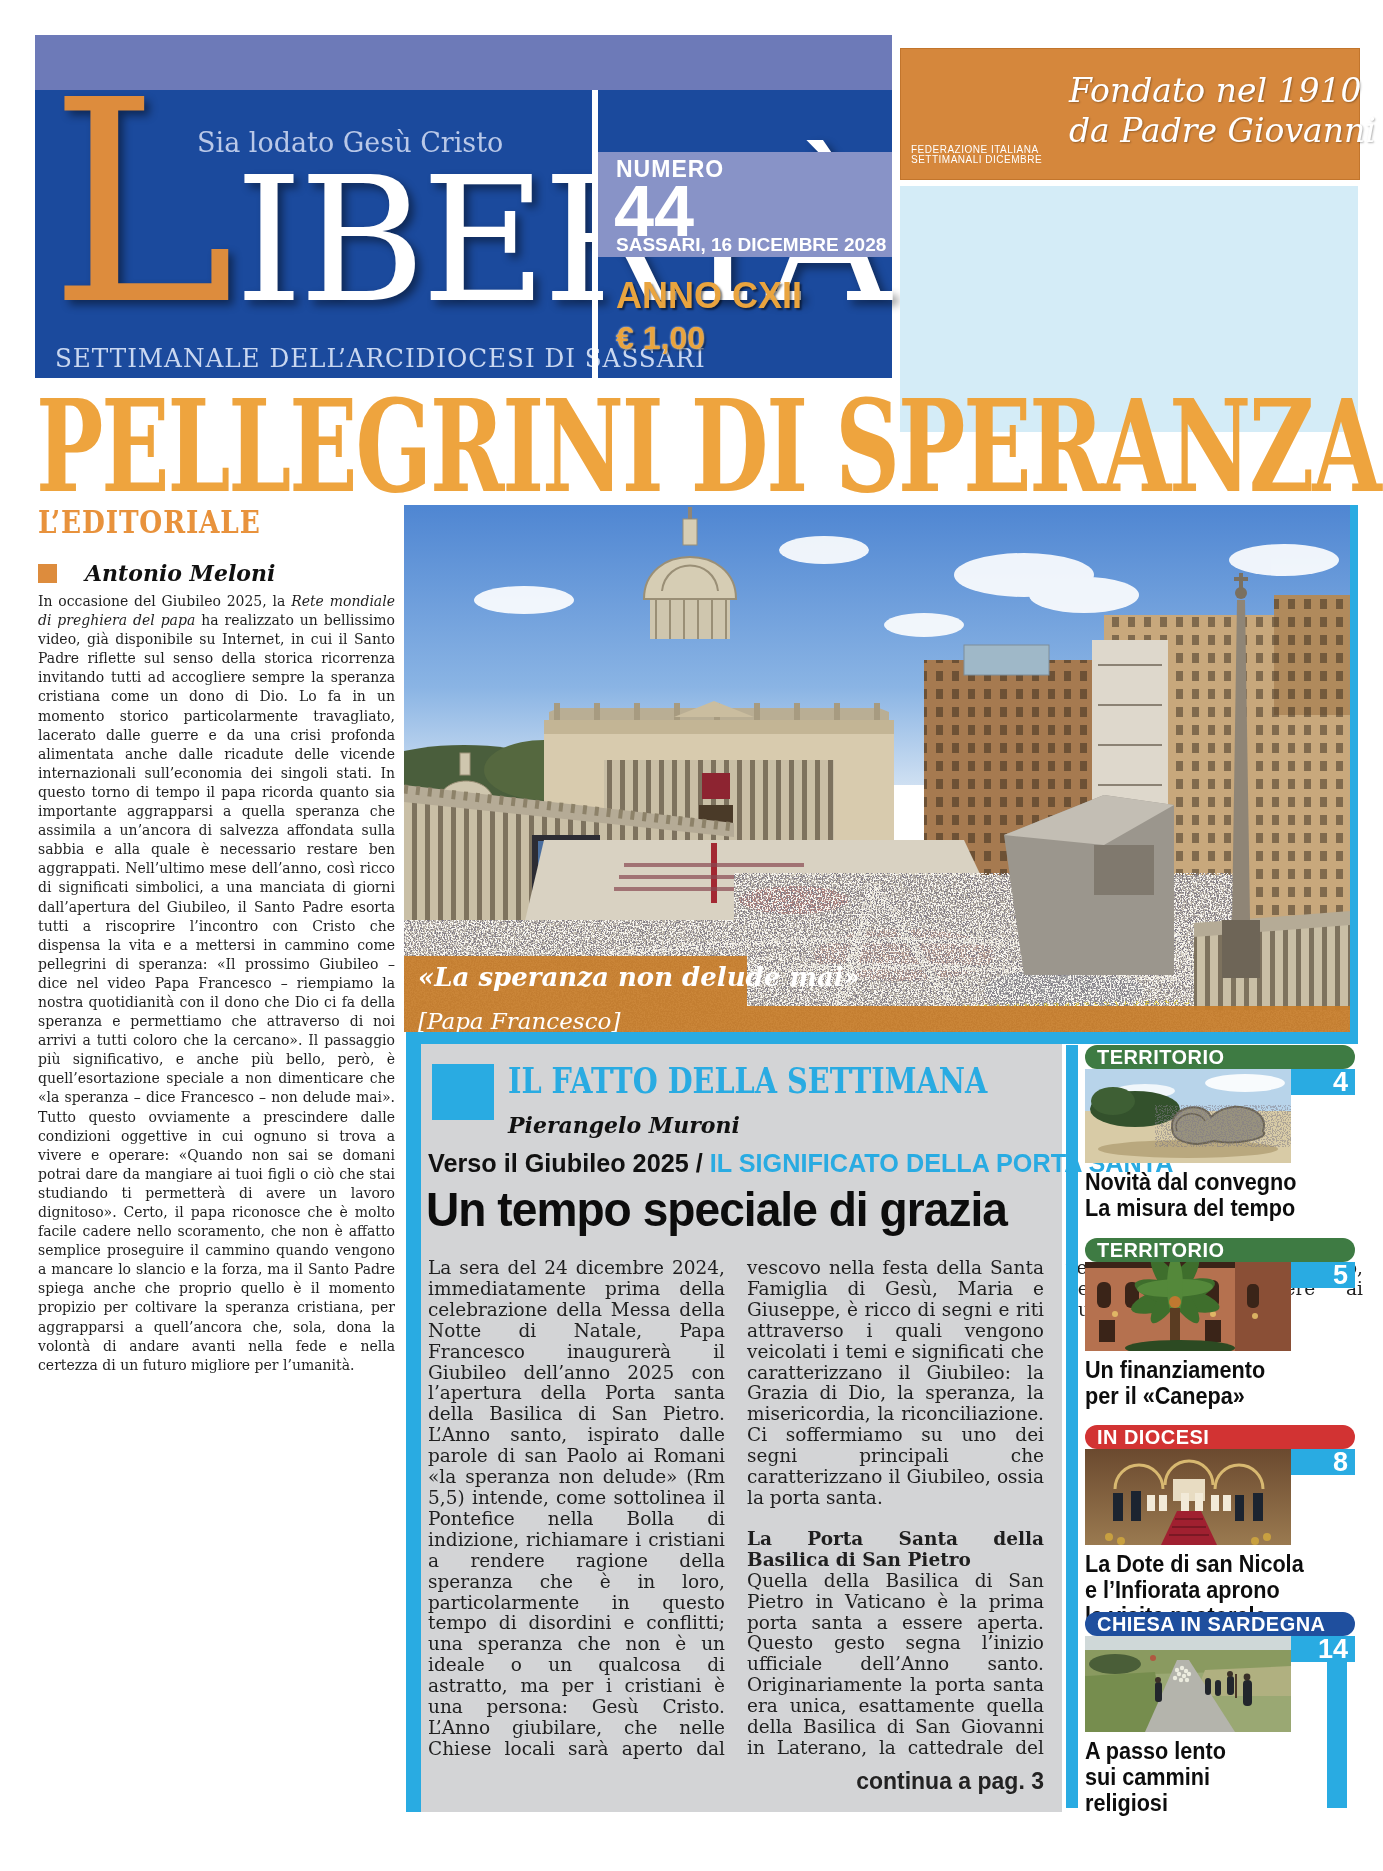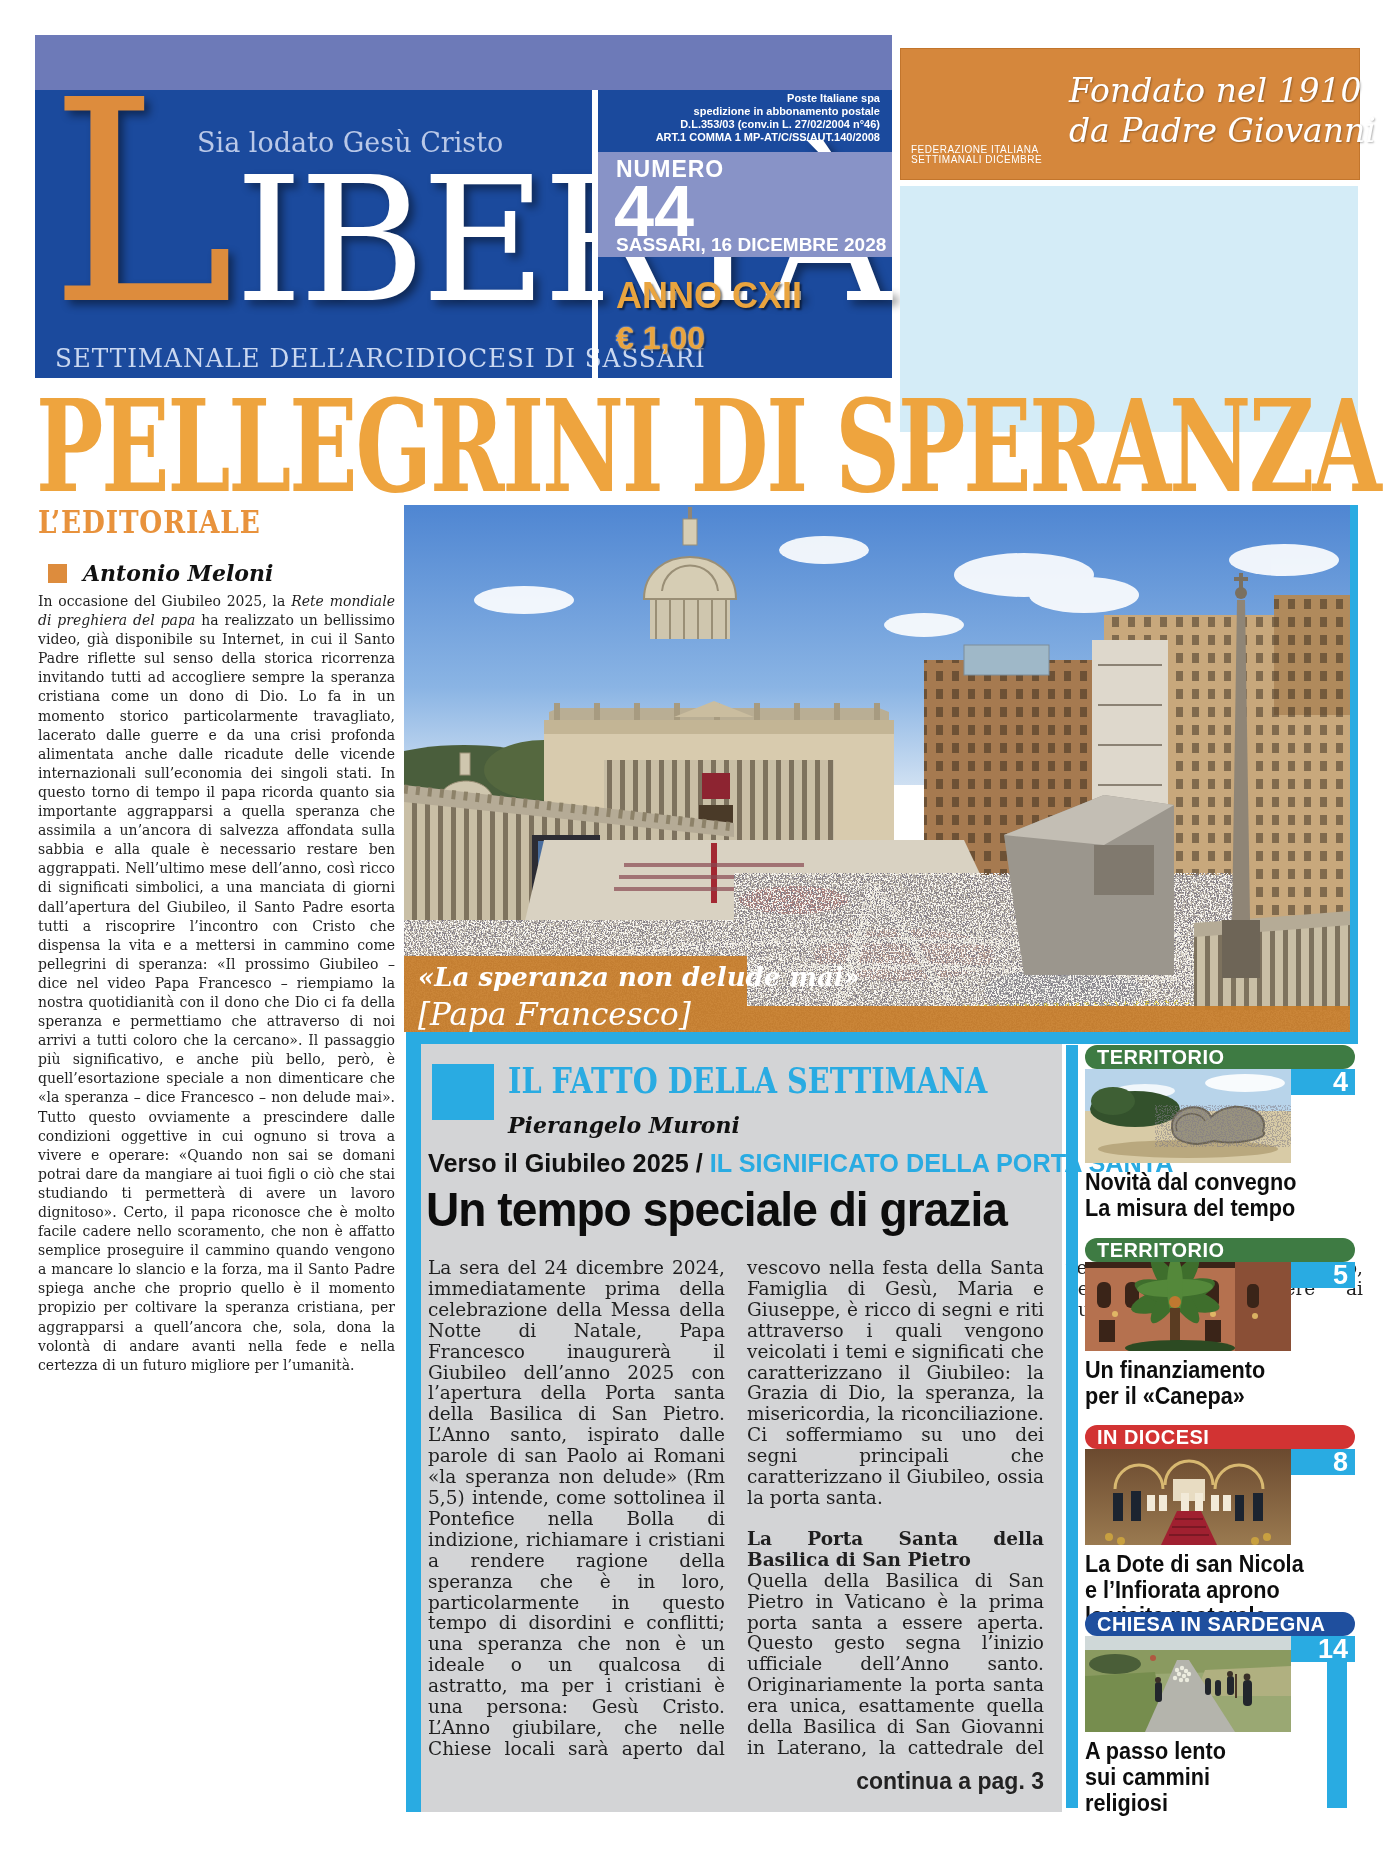--- a/index.html
+++ b/index.html
@@ -113,12 +113,6 @@
     </div>
     <div class="mh-sub">SETTIMANALE DELL’ARCIDIOCESI DI SASSARI</div>
     <div class="mh-divider"></div>
-    <div class="mh-postal">
-      <div>Poste Italiane spa</div>
-      <div>spedizione in abbonamento postale</div>
-      <div>D.L.353/03 (conv.in L. 27/02/2004 n°46)</div>
-      <div>ART.1 COMMA 1 MP-AT/C/SS/AUT.140/2008</div>
-    </div>
     <div class="mh-numpanel">
       <div class="mh-numlabel">NUMERO</div>
       <div class="mh-num">44</div>

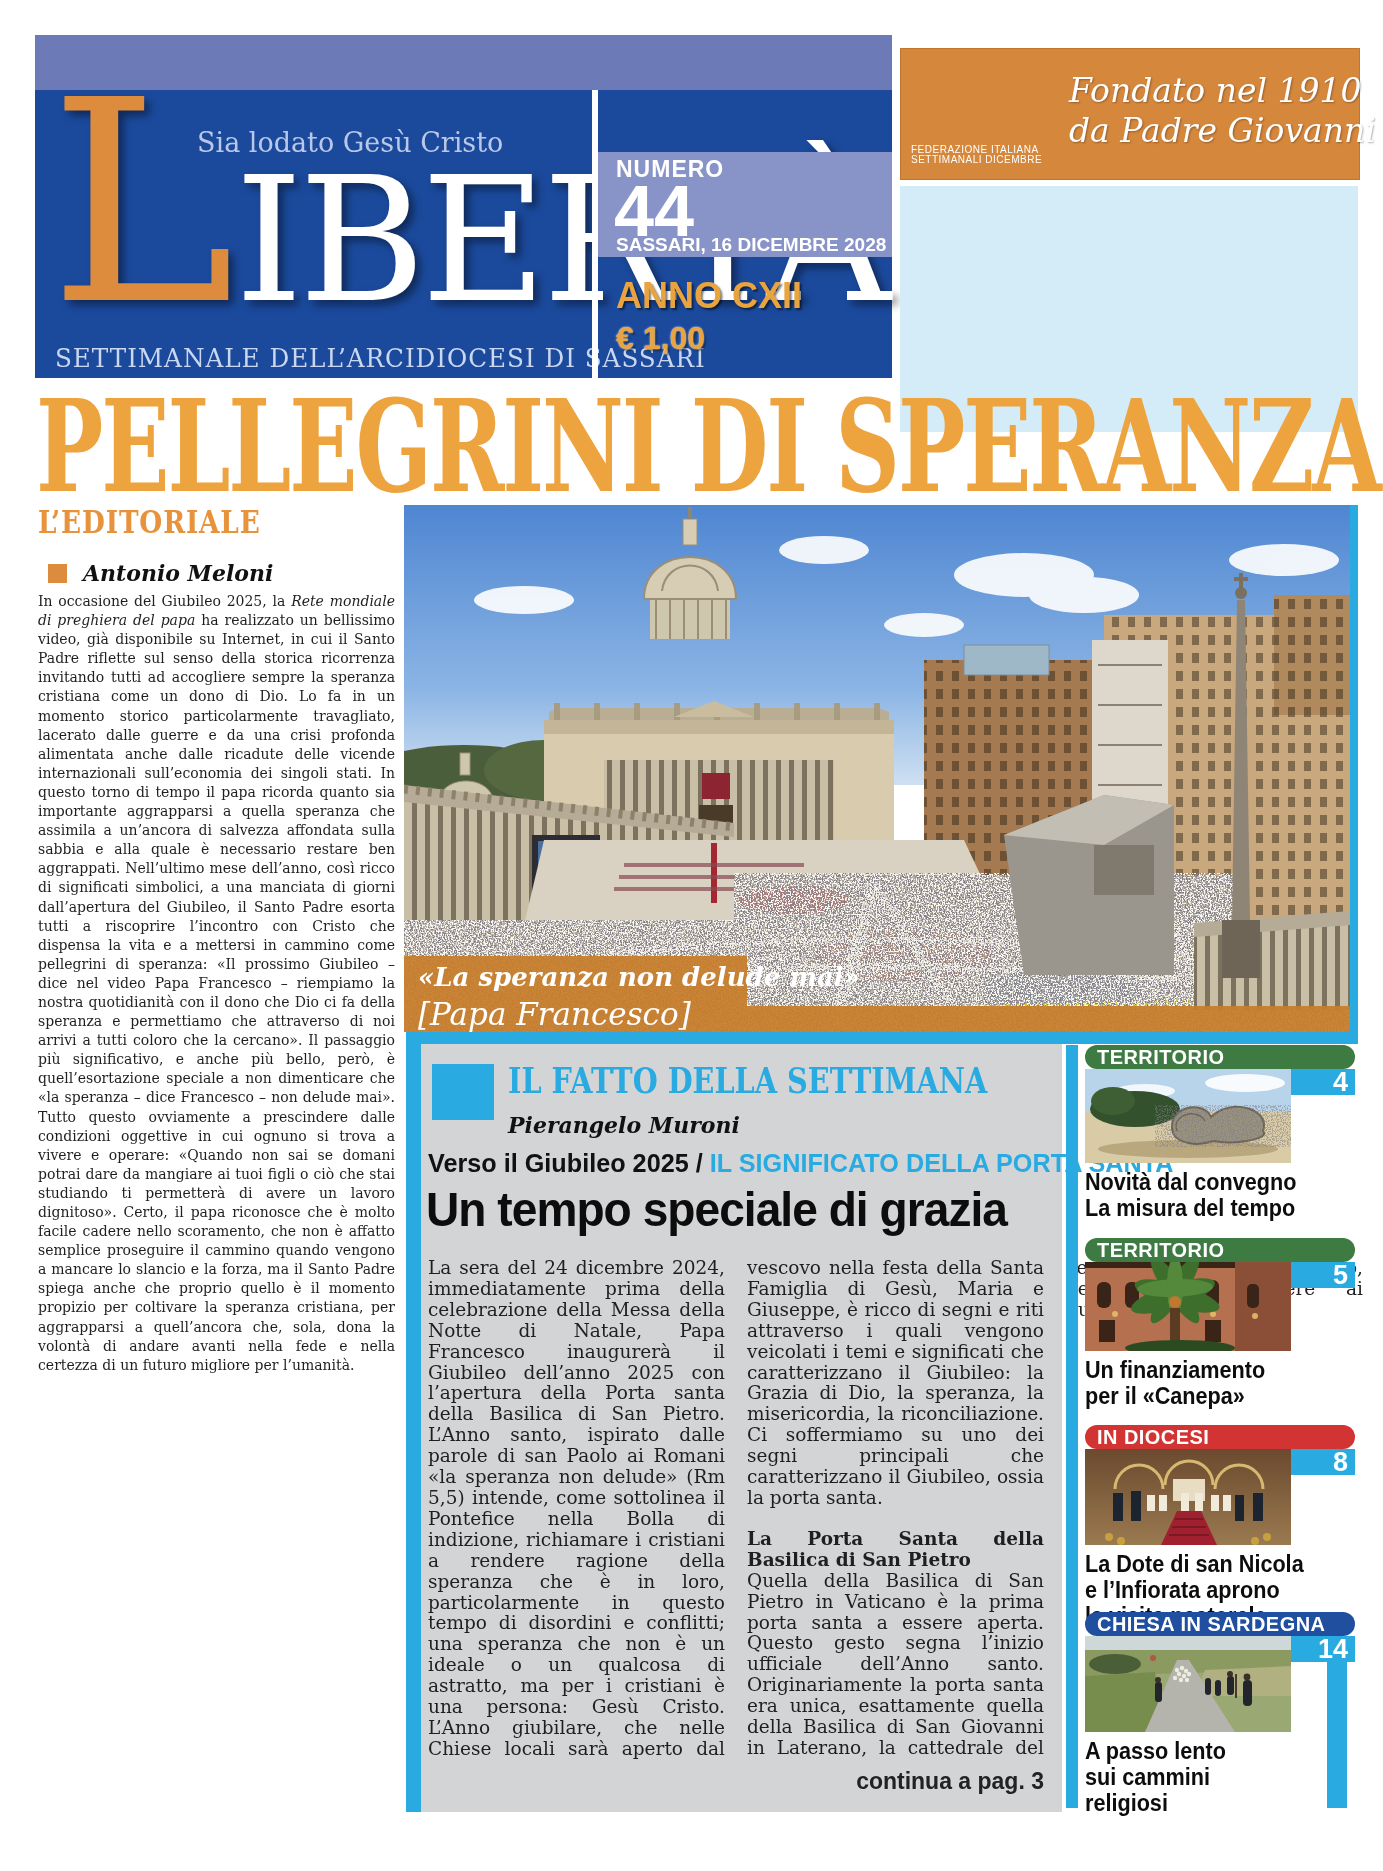--- a/index.html
+++ b/index.html
@@ -47,7 +47,7 @@
   
   .ed-label{left:38px;top:504px;font-family:"DejaVu Serif",serif;font-weight:bold;font-size:31px;
             color:#e8923c;transform:scaleX(.85);transform-origin:left;white-space:nowrap;letter-spacing:1px;}
-  .ed-author{left:38px;top:560px;display:flex;align-items:center;gap:16px;margin-left:10px;}
+  .ed-author{left:38px;top:560px;display:flex;align-items:center;gap:28px;}
   .ed-square{width:19px;height:19px;background:#dd8c3d;}
   .ed-author-name{font-family:"DejaVu Serif",serif;font-weight:bold;font-style:italic;font-size:22px;color:#111;}
   .ed-body{left:38px;top:592px;width:357px;font-family:"DejaVu Serif",serif;font-size:14px;line-height:19.1px;

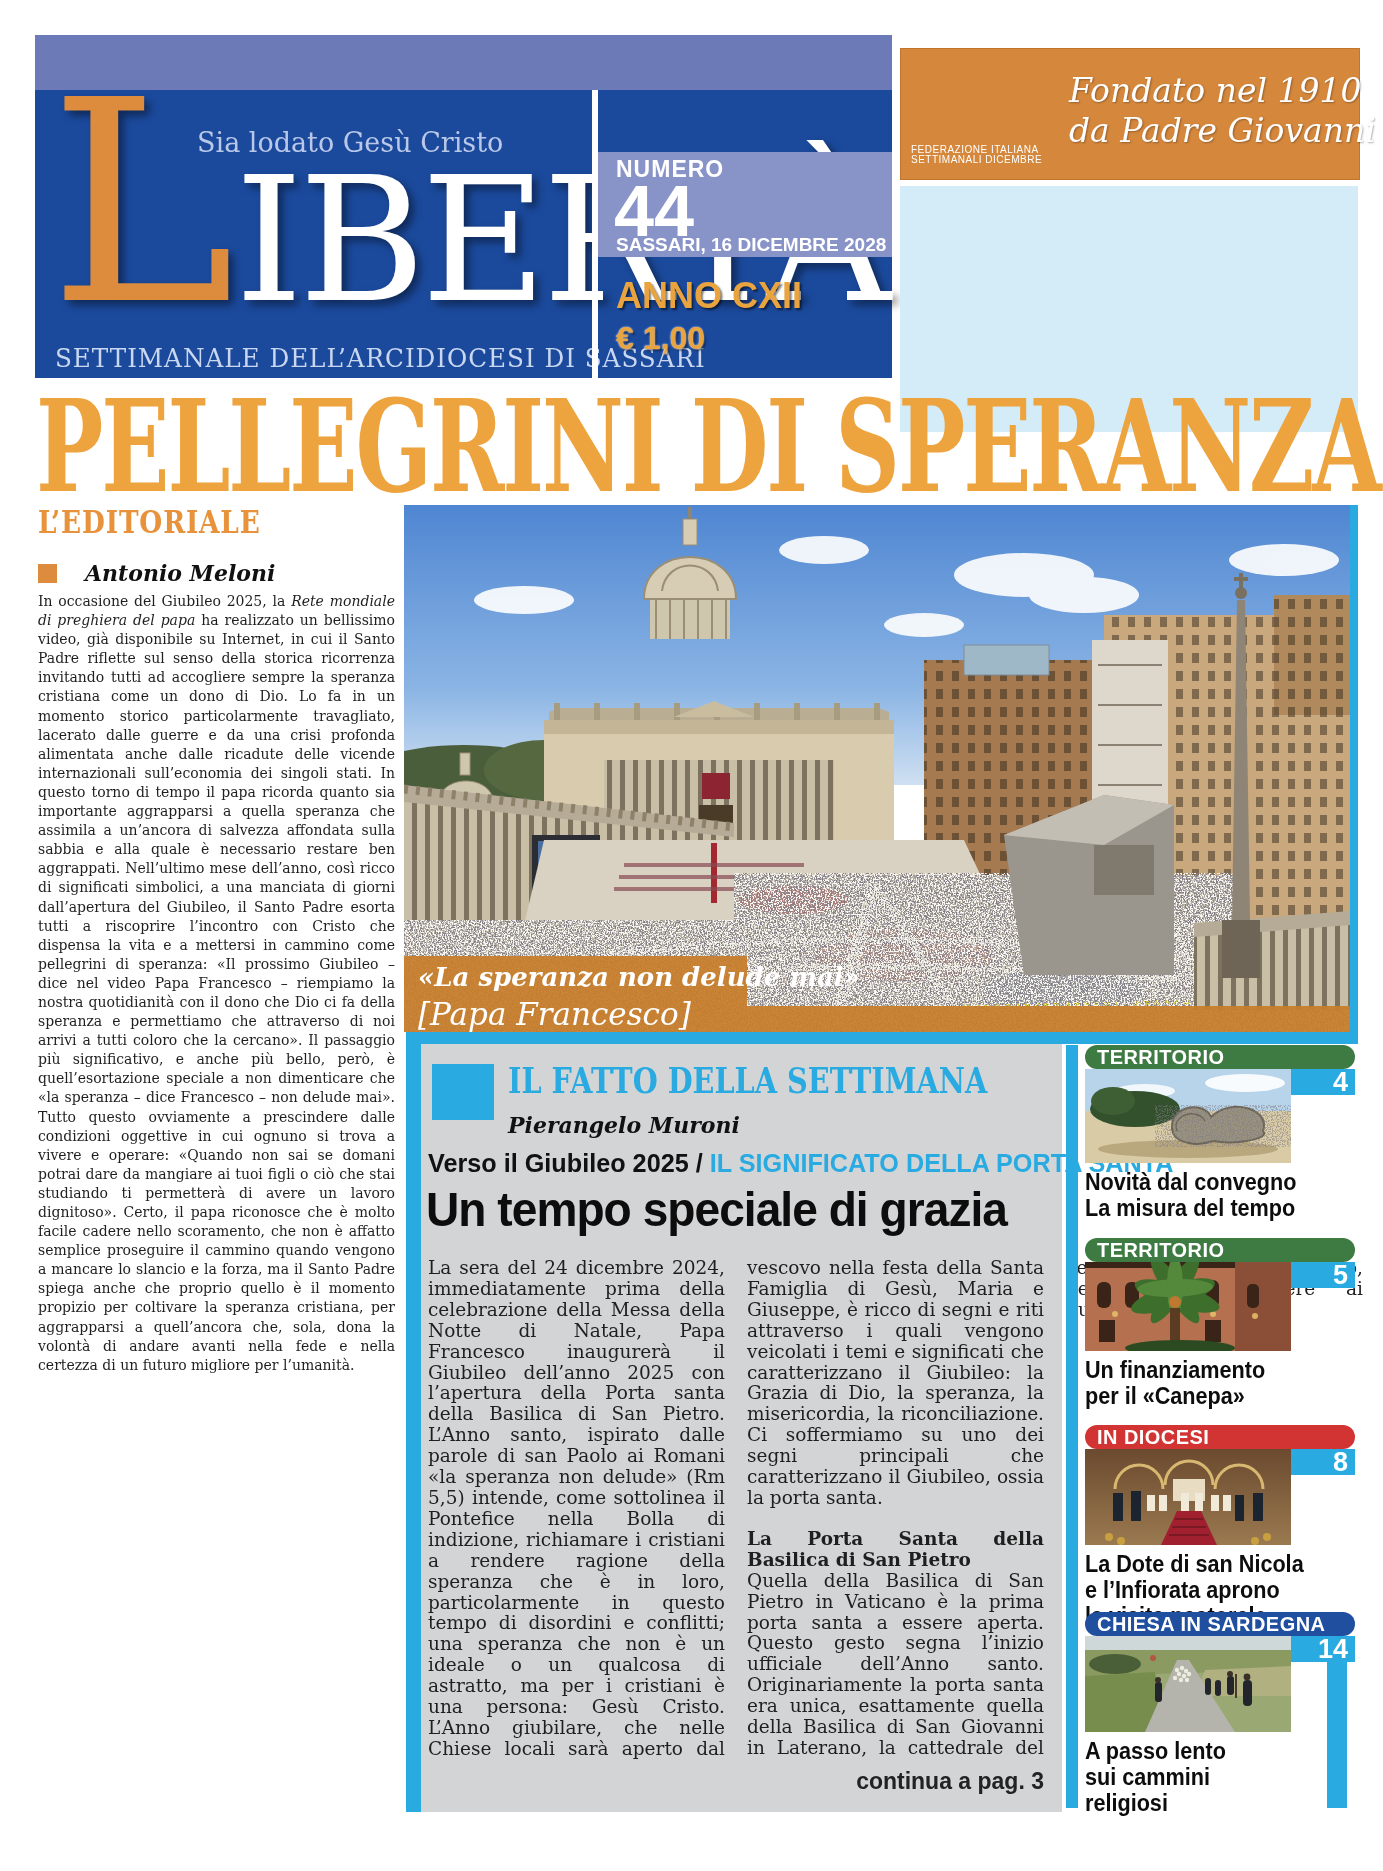--- a/index.html
+++ b/index.html
@@ -61,7 +61,7 @@
                padding:6px 0 0 14px;box-sizing:border-box;}
   .caption-strip{left:747px;top:1006px;width:603px;height:26px;background:rgba(199,125,44,.94);}
   .cap1{font-family:"DejaVu Serif",serif;font-style:italic;font-weight:bold;font-size:26px;color:#fff;white-space:nowrap;}
-  .cap2{font-family:"DejaVu Serif",serif;font-style:italic;font-size:31px;color:#fff;margin-top:4px;}
+  .cap2{font-family:"DejaVu Serif",serif;font-style:italic;font-size:23px;color:#fff;margin-top:16px;}
 
   
   .hbar{left:406px;top:1032px;width:952px;height:12px;background:#29abe2;}

